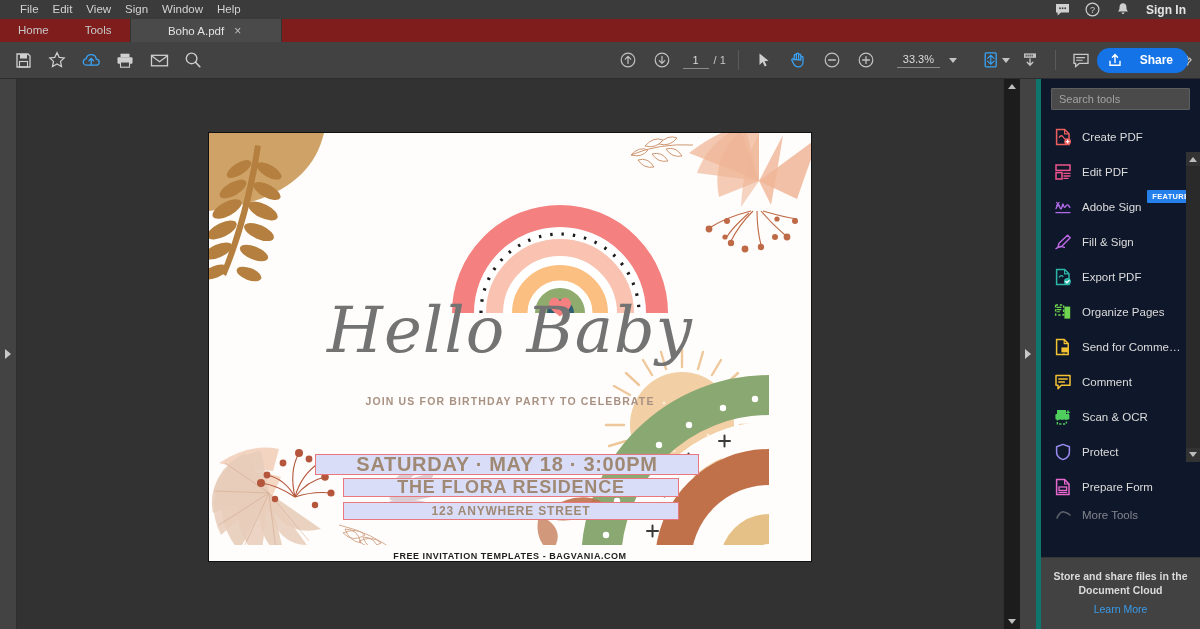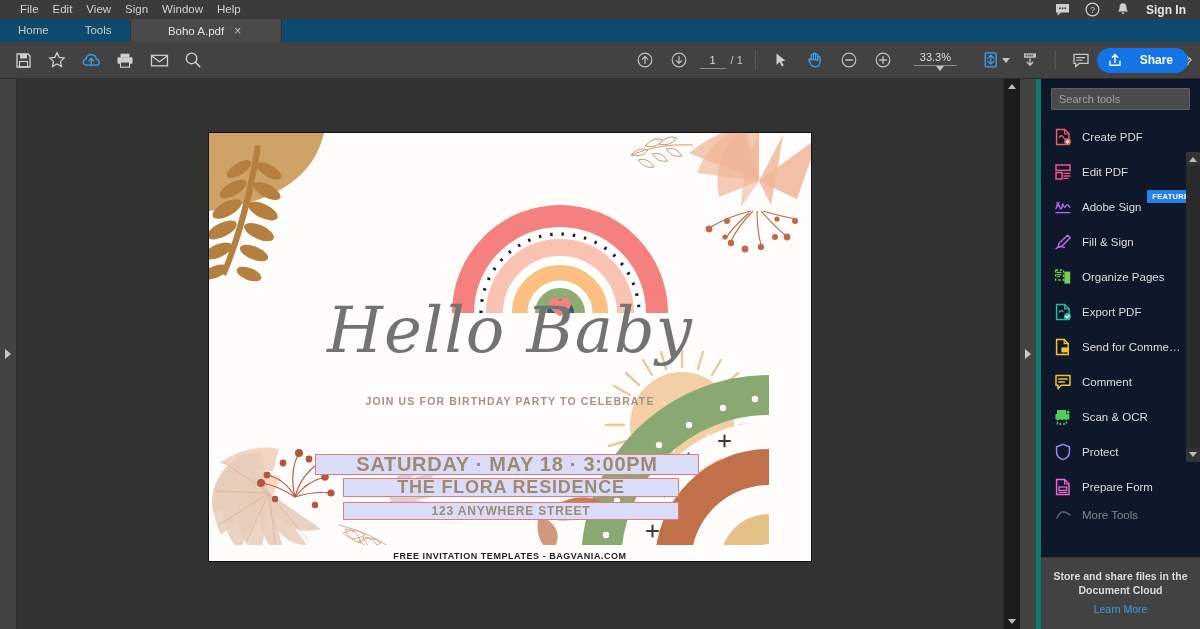--- a/index.html
+++ b/index.html
@@ -23,7 +23,7 @@
 
   
   .tabbar {
-    height: 23px; background: #0c4a6e; display: flex; align-items: flex-end;
+    height: 23px; background: #7f1d1d; display: flex; align-items: flex-end;
     flex: 0 0 23px; position: relative; z-index: 20;
   }
   .tabitem {

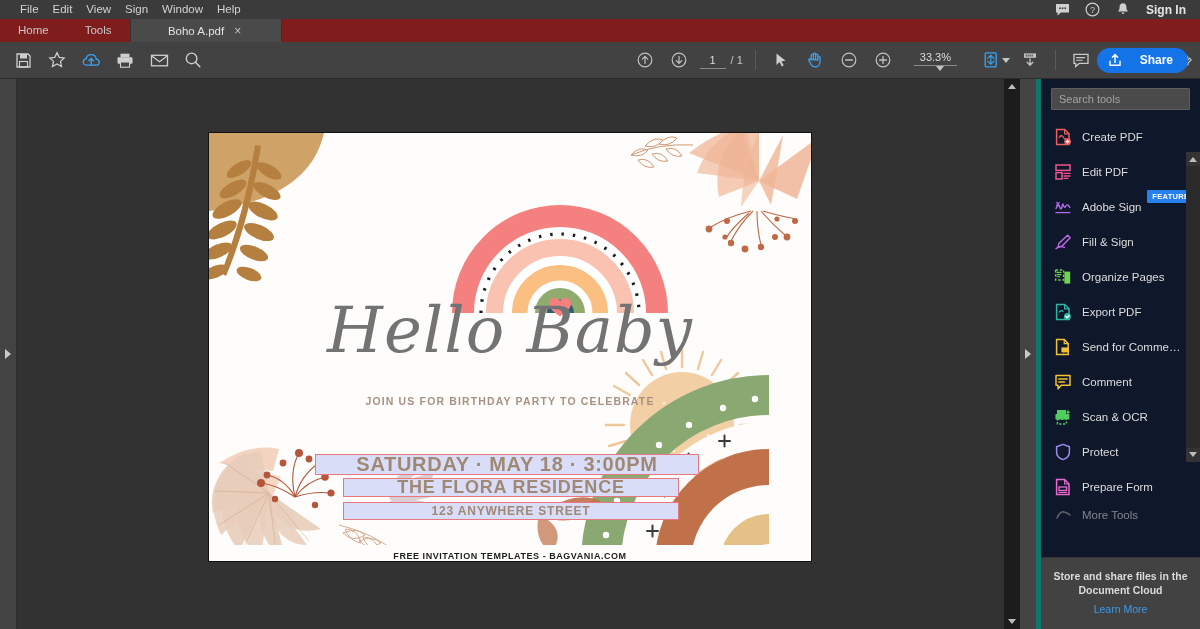--- a/index.html
+++ b/index.html
@@ -63,7 +63,7 @@
   }
   .pagetot { font-size: 11px; color: #c6c6c6; }
 
-  .zoombox { display: flex; align-items: center; margin-left: 14px; flex-direction: column; }
+  .zoombox { display: flex; align-items: center; margin-left: 14px; }
   .zoomval {
     font-size: 11px; color: #dcdcdc; border-bottom: 1px solid #8a8a8a;
     padding: 1px 6px 2px 6px; min-width: 38px; text-align: center;

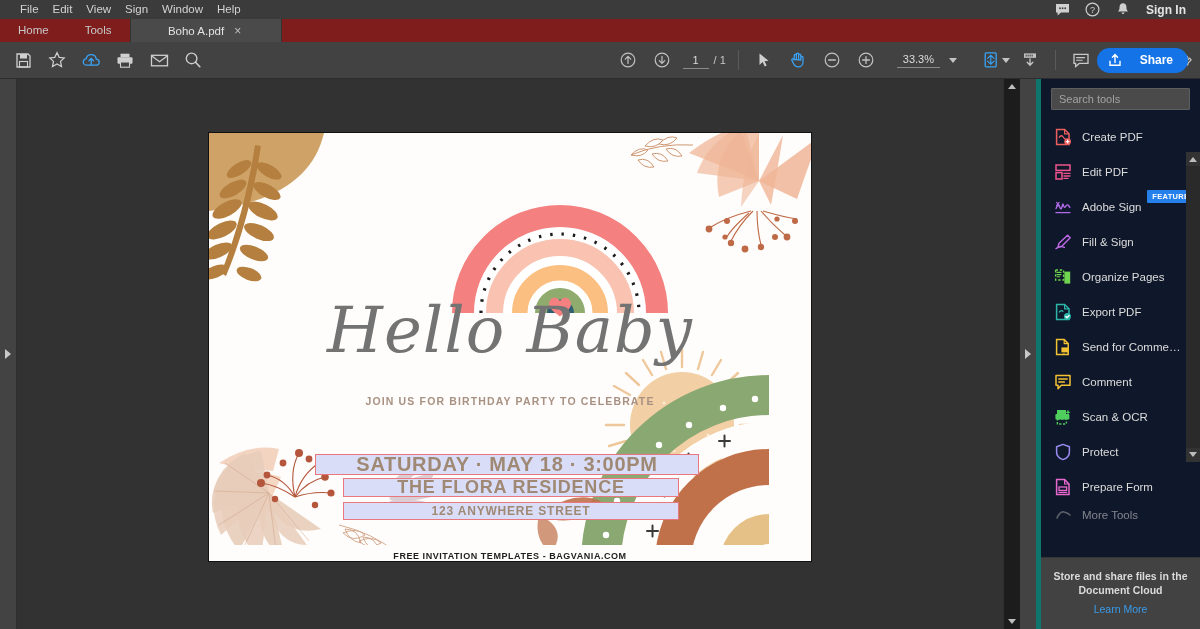--- a/index.html
+++ b/index.html
@@ -695,17 +695,6 @@
         <div class="toolitem">
           <span class="ticonw">
             <svg width="18" height="18" viewBox="0 0 18 18">
-                <rect x="1.6" y="2" width="8" height="10" fill="none" stroke="#6fd44e" stroke-width="1.4" stroke-dasharray="2.4 1.8"></rect>
-                <rect x="10.4" y="3.6" width="5.8" height="12" fill="#6fd44e"></rect>
-                <path d="M3 4.4h4M3 6.6h4M3 8.8h2.6" stroke="#6fd44e" stroke-width="1.1" stroke-linecap="round"></path>
-              </svg>
-          </span>
-          <span class="tlabel">Organize Pages</span>
-        </div>
-
-        <div class="toolitem">
-          <span class="ticonw">
-            <svg width="18" height="18" viewBox="0 0 18 18">
                 <path d="M2.6 1.4h8l4.4 4.4v10.8H2.6z" fill="none" stroke="#2bb6a8" stroke-width="1.5"></path>
                 <path d="M10.6 1.4v4.4H15" fill="none" stroke="#2bb6a8" stroke-width="1.2"></path>
                 <path d="M5 9.4q2.6-3.2 4.2-.6" fill="none" stroke="#2bb6a8" stroke-width="1.3"></path>
@@ -714,6 +703,17 @@
               </svg>
           </span>
           <span class="tlabel">Export PDF</span>
+        </div>
+
+        <div class="toolitem">
+          <span class="ticonw">
+            <svg width="18" height="18" viewBox="0 0 18 18">
+                <rect x="1.6" y="2" width="8" height="10" fill="none" stroke="#6fd44e" stroke-width="1.4" stroke-dasharray="2.4 1.8"></rect>
+                <rect x="10.4" y="3.6" width="5.8" height="12" fill="#6fd44e"></rect>
+                <path d="M3 4.4h4M3 6.6h4M3 8.8h2.6" stroke="#6fd44e" stroke-width="1.1" stroke-linecap="round"></path>
+              </svg>
+          </span>
+          <span class="tlabel">Organize Pages</span>
         </div>
 
         <div class="toolitem">

